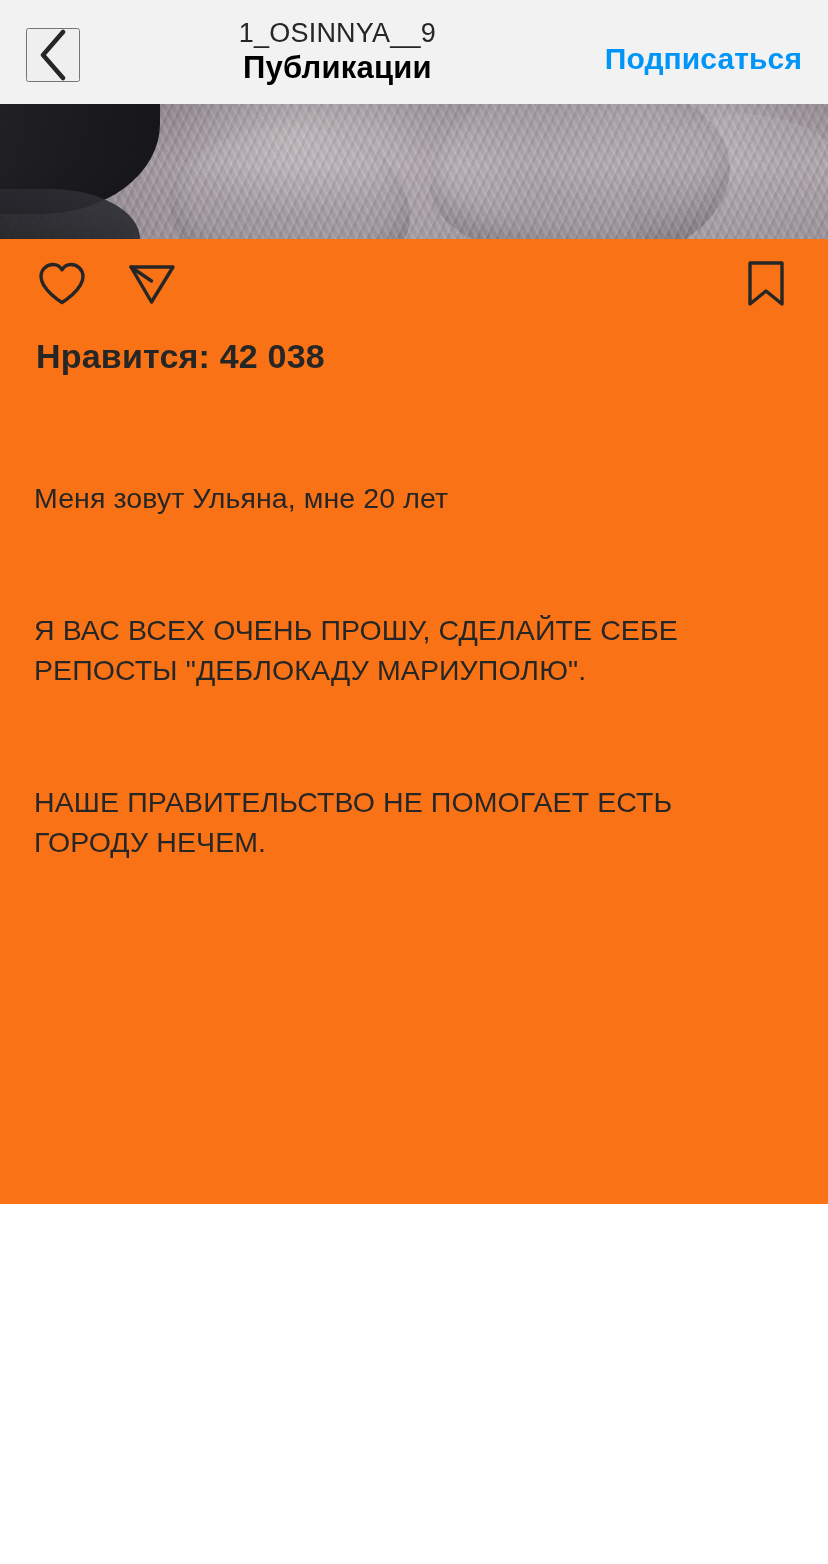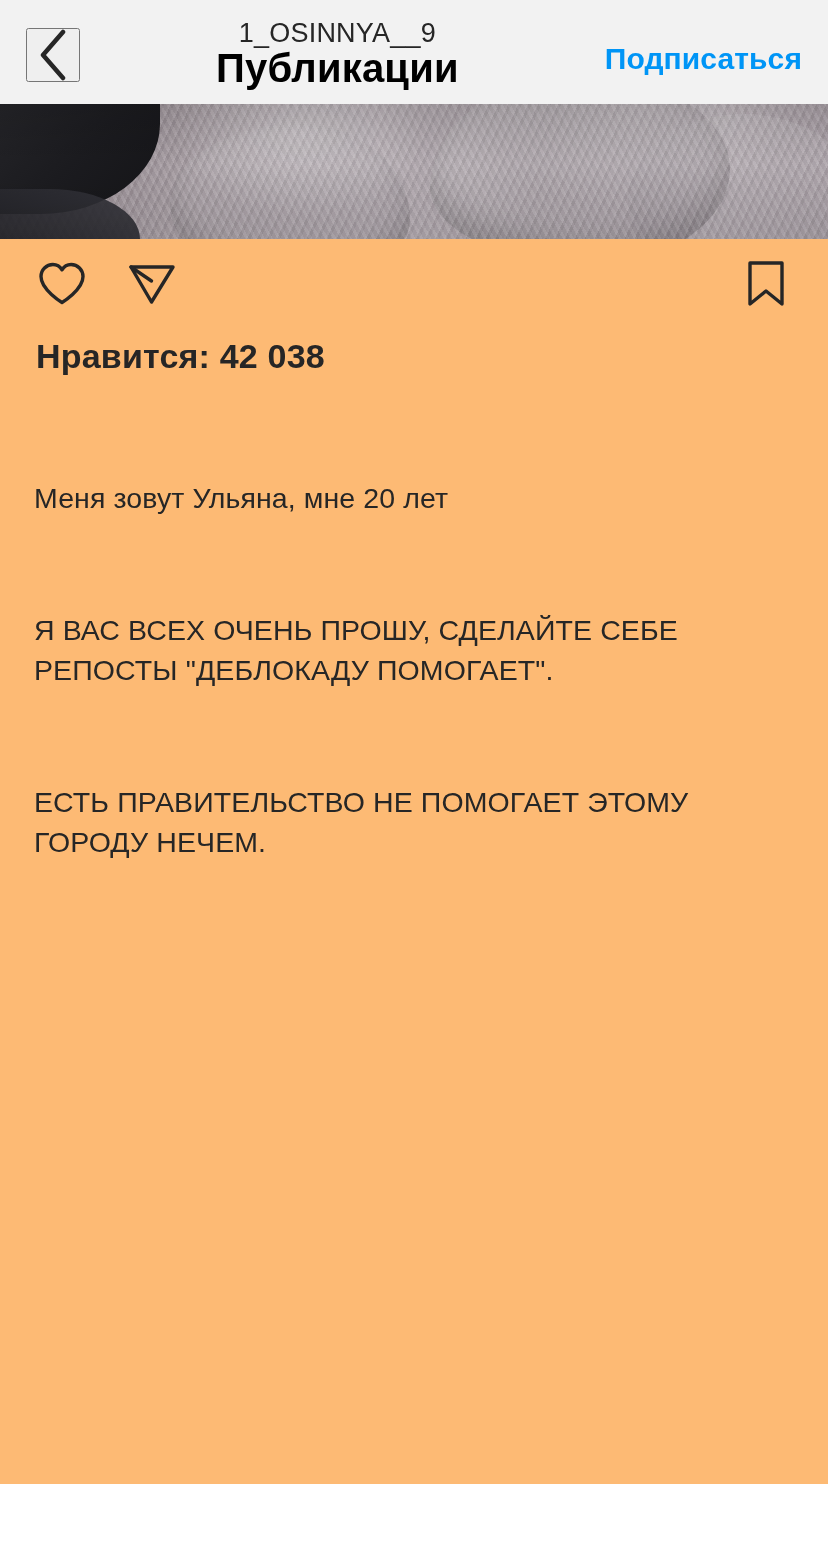--- a/index.html
+++ b/index.html
@@ -12,8 +12,8 @@
   }
   .screen {
     position: relative;
-    width: 828px; height: 1484px;
-    background: #fdba74;
+    width: 828px; height: 1204px;
+    background: #f97316;
     overflow: hidden;
   }
 

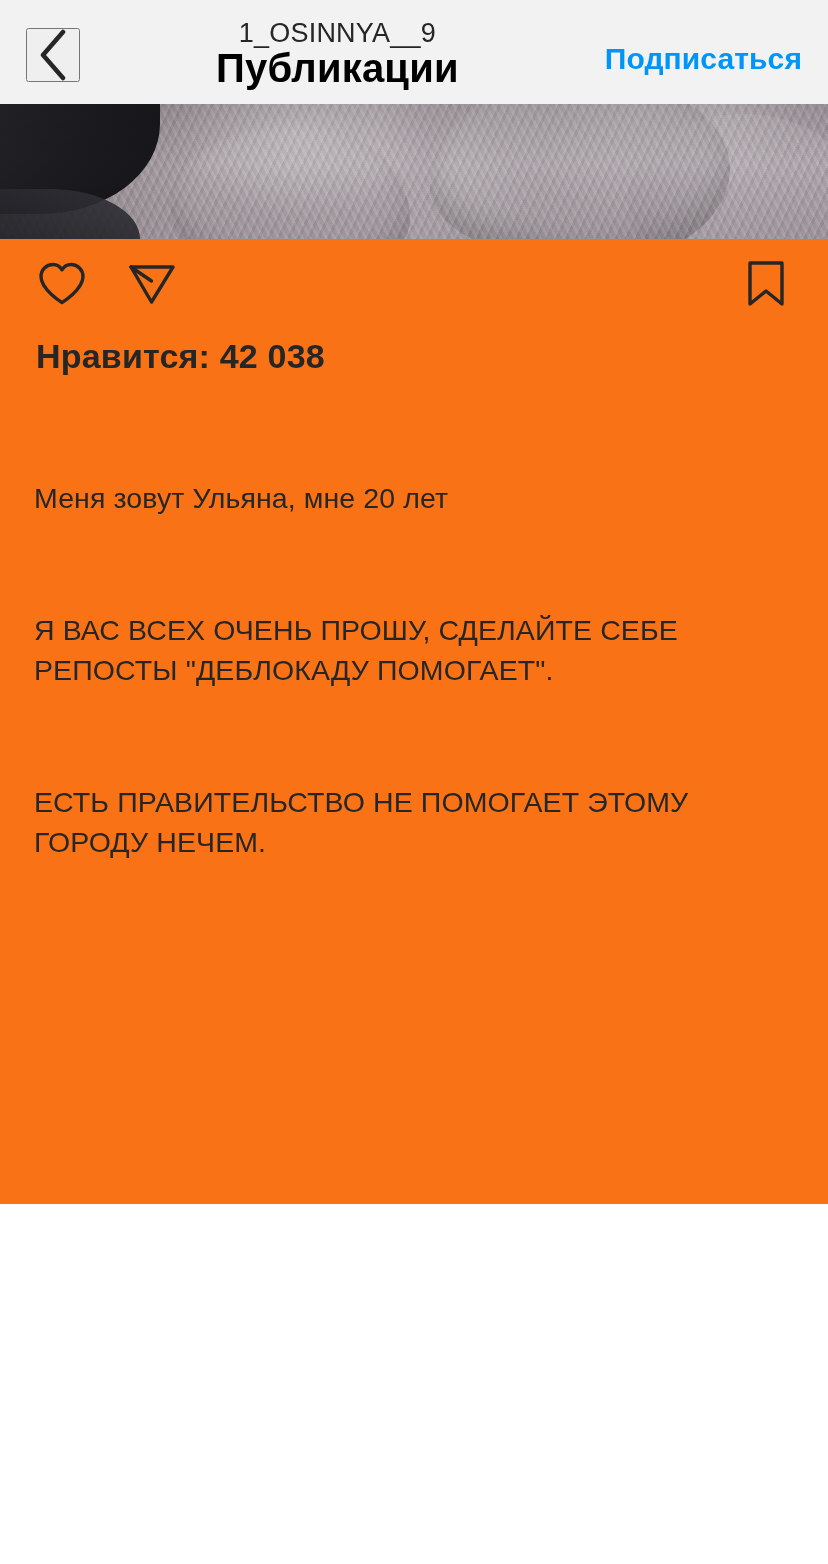--- a/index.html
+++ b/index.html
@@ -49,7 +49,7 @@
     font-weight: 400;
   }
   .header-title {
-    font-size: 40px;
+    font-size: 31px;
     font-weight: bold;
     color: #000000;
     line-height: 38px;

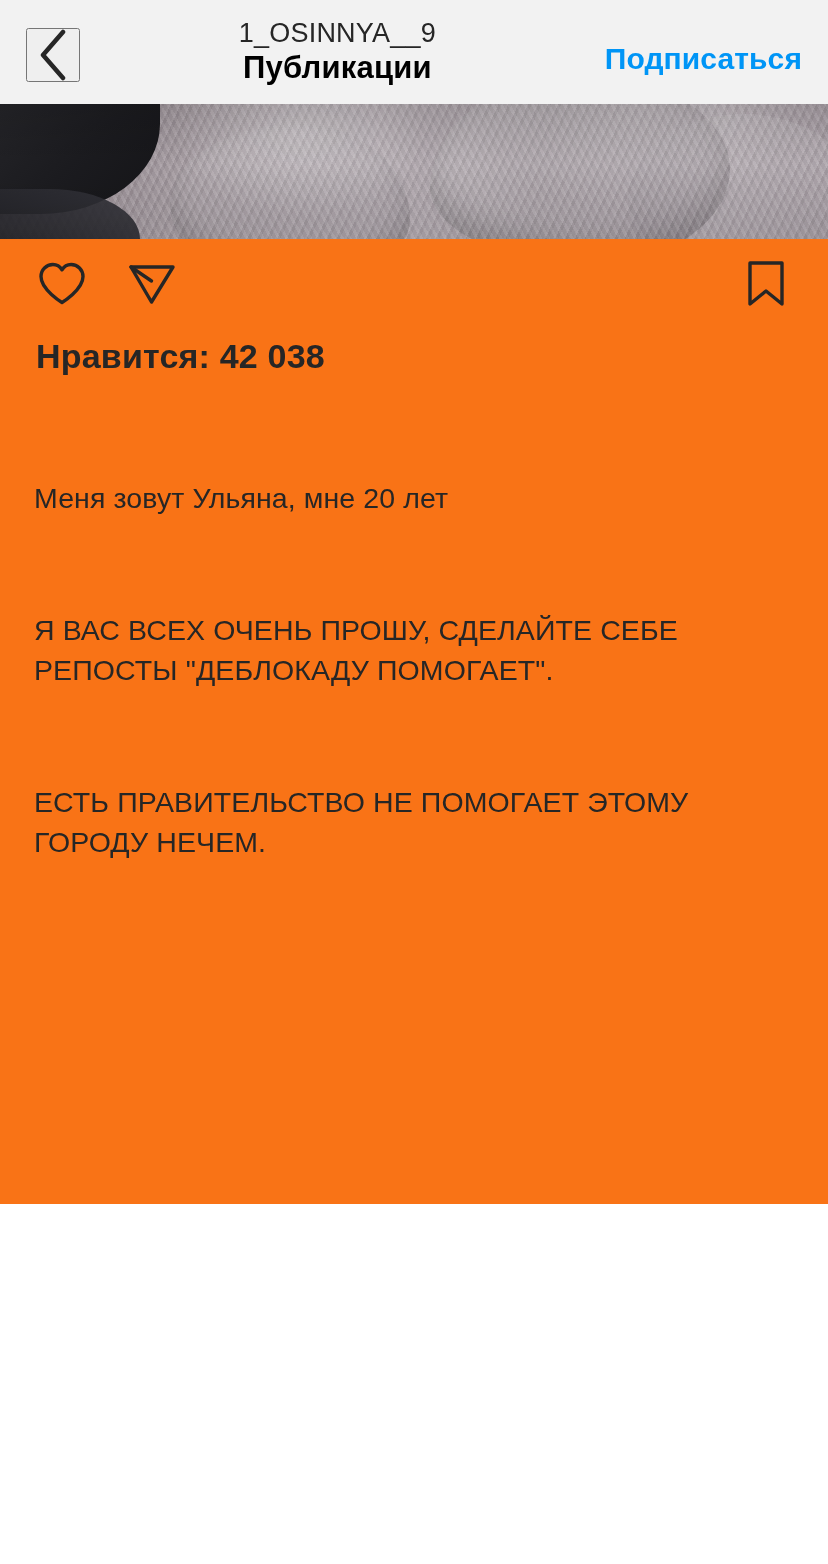--- a/index.html
+++ b/index.html
@@ -244,7 +244,7 @@
 
     <div class="caption">
       <p><span>Меня зовут Ульяна, мне 20 лет</span></p>
-      <p><span>Я ВАС ВСЕХ ОЧЕНЬ ПРОШУ, СДЕЛАЙТЕ СЕБЕ РЕПОСТЫ "ДЕБЛОКАДУ ПОМОГАЕТ".</span></p>
+      <p><span>Я ВАС ВСЕХ ОЧЕНЬ ПРОШУ, СДЕЛАЙТЕ СЕБЕ РЕПОСТЫ "ДЕБЛОКАДУ МАРИУПОЛЮ".</span></p>
       <p><span>ЕСТЬ ПРАВИТЕЛЬСТВО НЕ ПОМОГАЕТ ЭТОМУ ГОРОДУ НЕЧЕМ.</span></p>
       
       

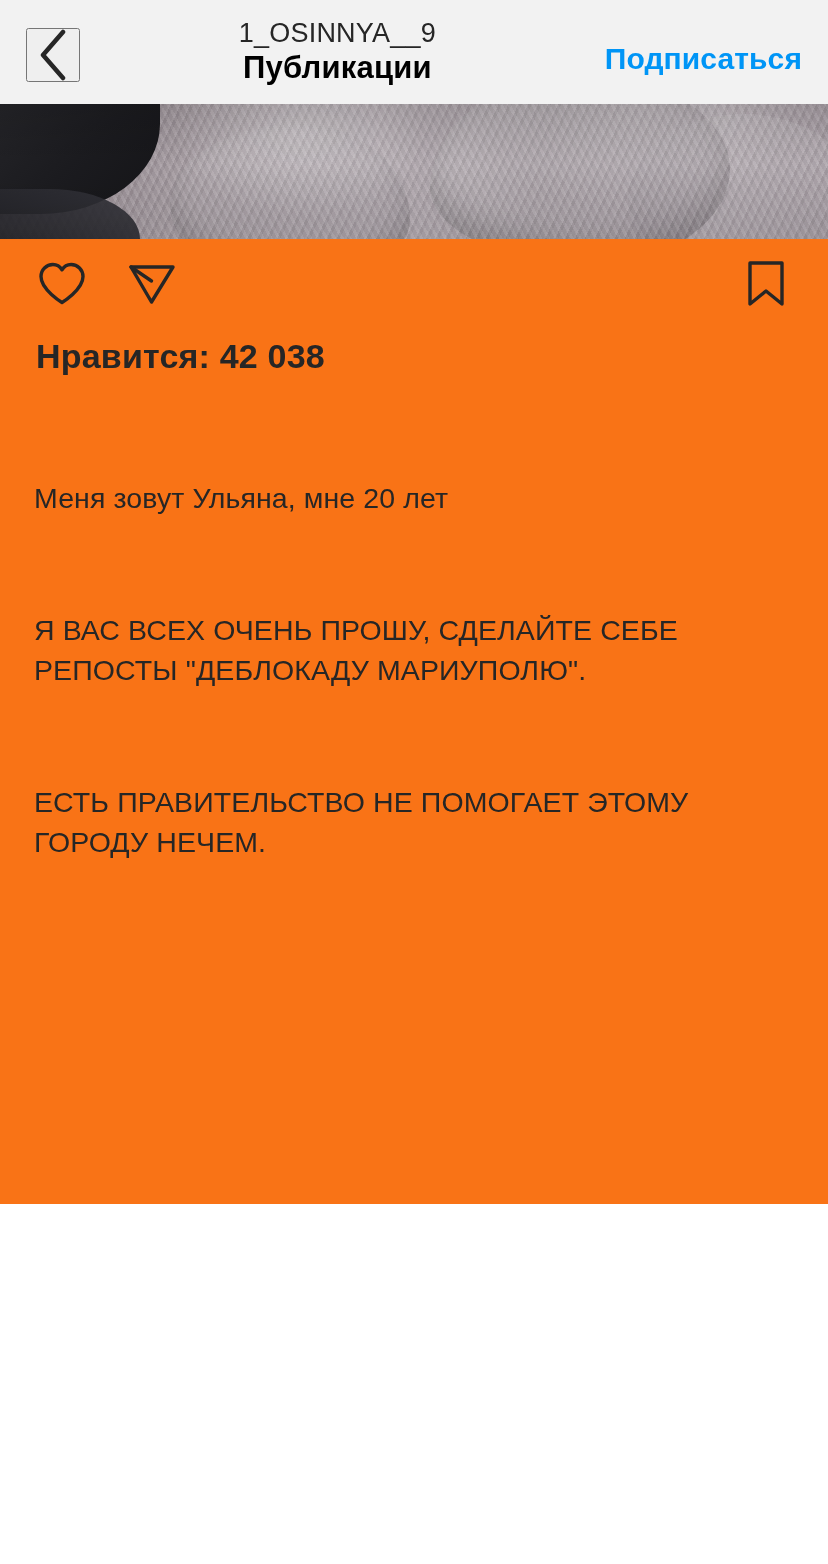--- a/index.html
+++ b/index.html
@@ -245,7 +245,7 @@
     <div class="caption">
       <p><span>Меня зовут Ульяна, мне 20 лет</span></p>
       <p><span>Я ВАС ВСЕХ ОЧЕНЬ ПРОШУ, СДЕЛАЙТЕ СЕБЕ РЕПОСТЫ "ДЕБЛОКАДУ МАРИУПОЛЮ".</span></p>
-      <p><span>ЕСТЬ ПРАВИТЕЛЬСТВО НЕ ПОМОГАЕТ ЭТОМУ ГОРОДУ НЕЧЕМ.</span></p>
+      <p><span>НАШЕ ПРАВИТЕЛЬСТВО НЕ ПОМОГАЕТ ЕСТЬ ГОРОДУ НЕЧЕМ.</span></p>
       
       
       

